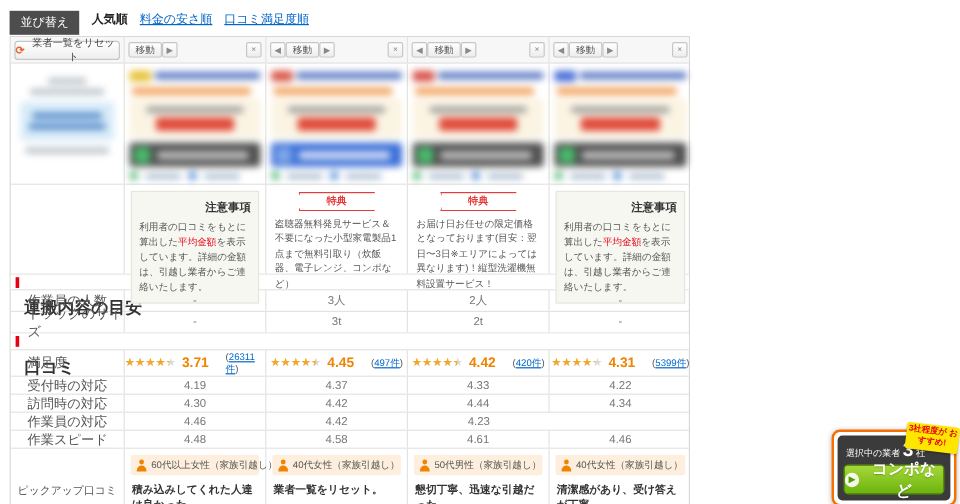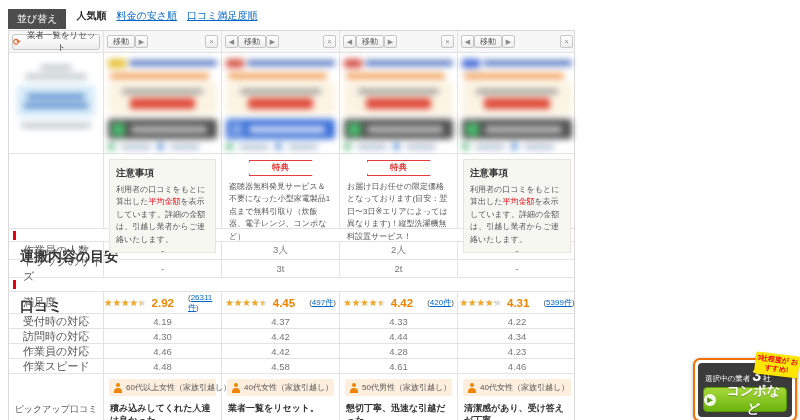--- a/index.html
+++ b/index.html
@@ -62,7 +62,7 @@
   
   .notice-row { height:75px; }
   .notice-box { margin:5px; padding:7px 6px 6px; background:#f7f7f2; border:1px solid #e6e6de; }
-  .notice-title { text-align:left; font-weight:bold; font-size:9.5px; color:#333; margin-bottom:4px; }
+  .notice-title { text-align:right; font-weight:bold; font-size:9.5px; color:#333; margin-bottom:4px; }
   .notice-text { font-size:8px; line-height:1.55; color:#555;font-family:Liberation Serif, serif; }
   .hl-red { color:#e60012; }
   .perk-cell { padding-top:6px; }

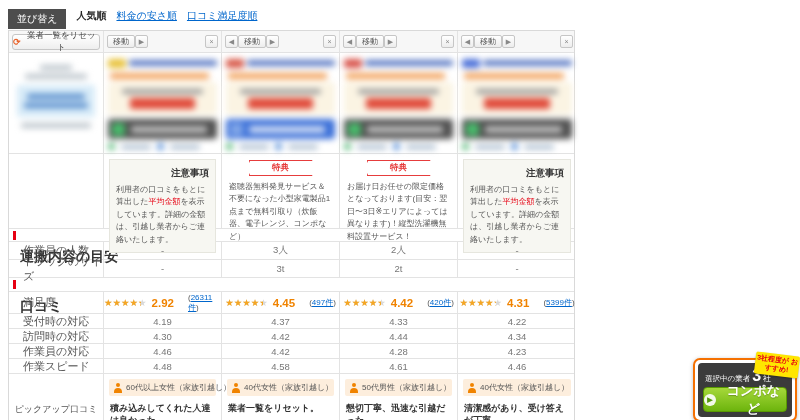--- a/index.html
+++ b/index.html
@@ -340,7 +340,7 @@
 
       <div class="ccell">
         <span class="stars"><span>★★★★★</span><span class="stars-fill" style="width:87.2%">★★★★★</span></span>
-        <span class="rating-num">2.92</span>
+        <span class="rating-num">3.71</span>
         <span class="count-wrap">(<span class="count-link">26311件</span>)</span>
       </div>
       <div class="ccell">

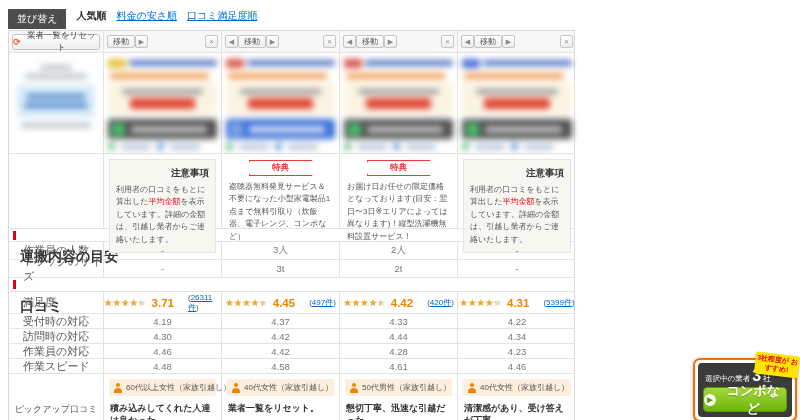--- a/index.html
+++ b/index.html
@@ -378,7 +378,6 @@
       <div class="lcell">作業員の対応</div>
       <div class="ccell">4.46</div>
       <div class="ccell">4.42</div>
-      <div class="ccell">4.28</div>
       <div class="ccell">4.23</div>
     </div>
     <div class="row data-row h15">

